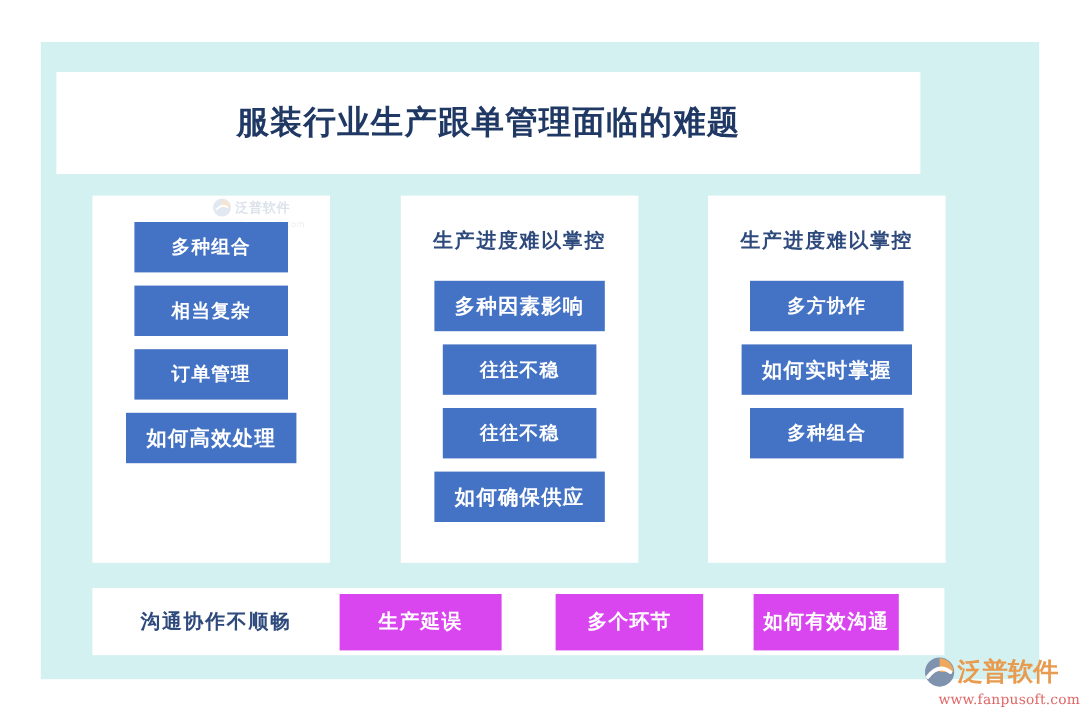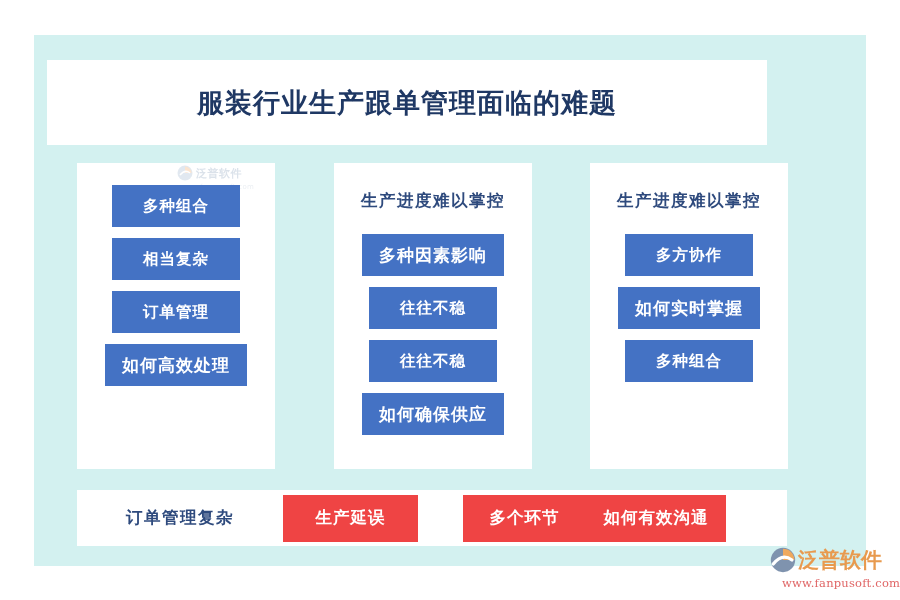--- a/index.html
+++ b/index.html
@@ -270,7 +270,7 @@
   </div>
 
   <div class="bottom-card">
-    <div class="bottom-label">订单管理复杂</div>
+    <div class="bottom-label">沟通协作不顺畅</div>
     <div class="bchip bchip-1">生产延误</div>
     <div class="bchip bchip-2">多个环节</div>
     <div class="bchip bchip-3">如何有效沟通</div>

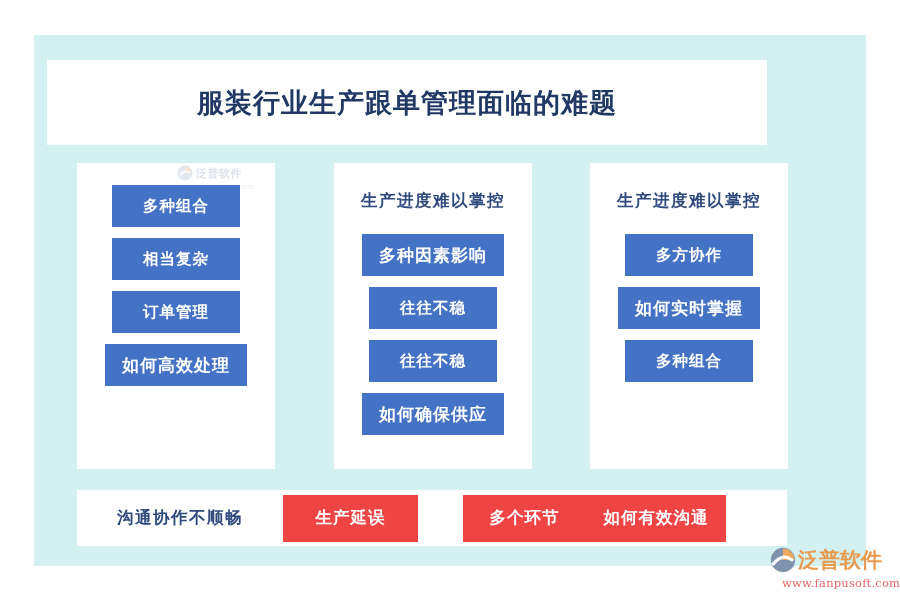--- a/index.html
+++ b/index.html
@@ -166,7 +166,7 @@
   }
   .bchip {
     height: 47px;
-    background: #ef4444;
+    background: #d946ef;
     color: #ffffff;
     font-size: 16.5px;
     font-weight: bold;

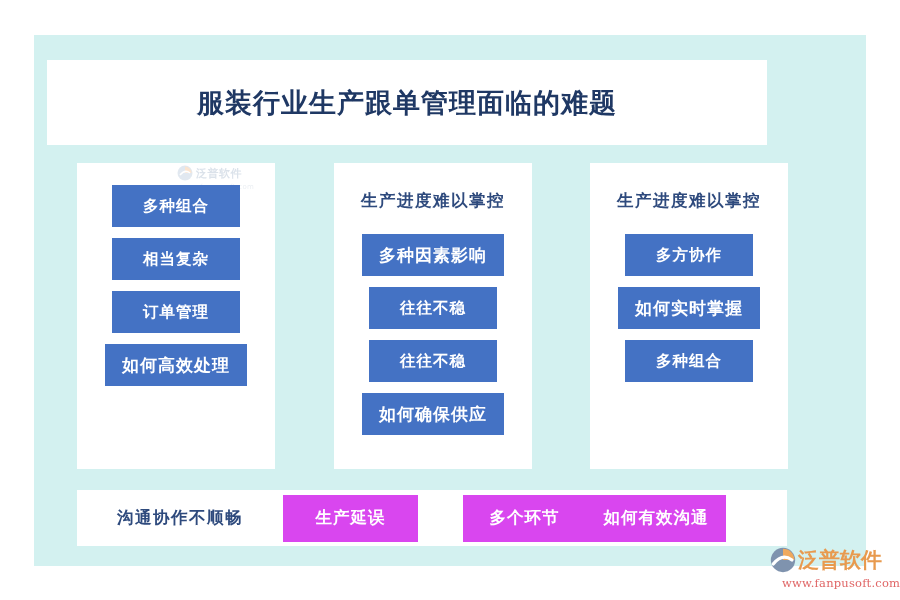--- a/index.html
+++ b/index.html
@@ -180,7 +180,7 @@
   }
   .bchip-1 { width: 135px; margin-left: 0px; }
   .bchip-2 { width: 123px; margin-left: 45px; }
-  .bchip-3 { width: 140px; }
+  .bchip-3 { width: 121px; margin-left: 42px; }
 
   
   .brand {

